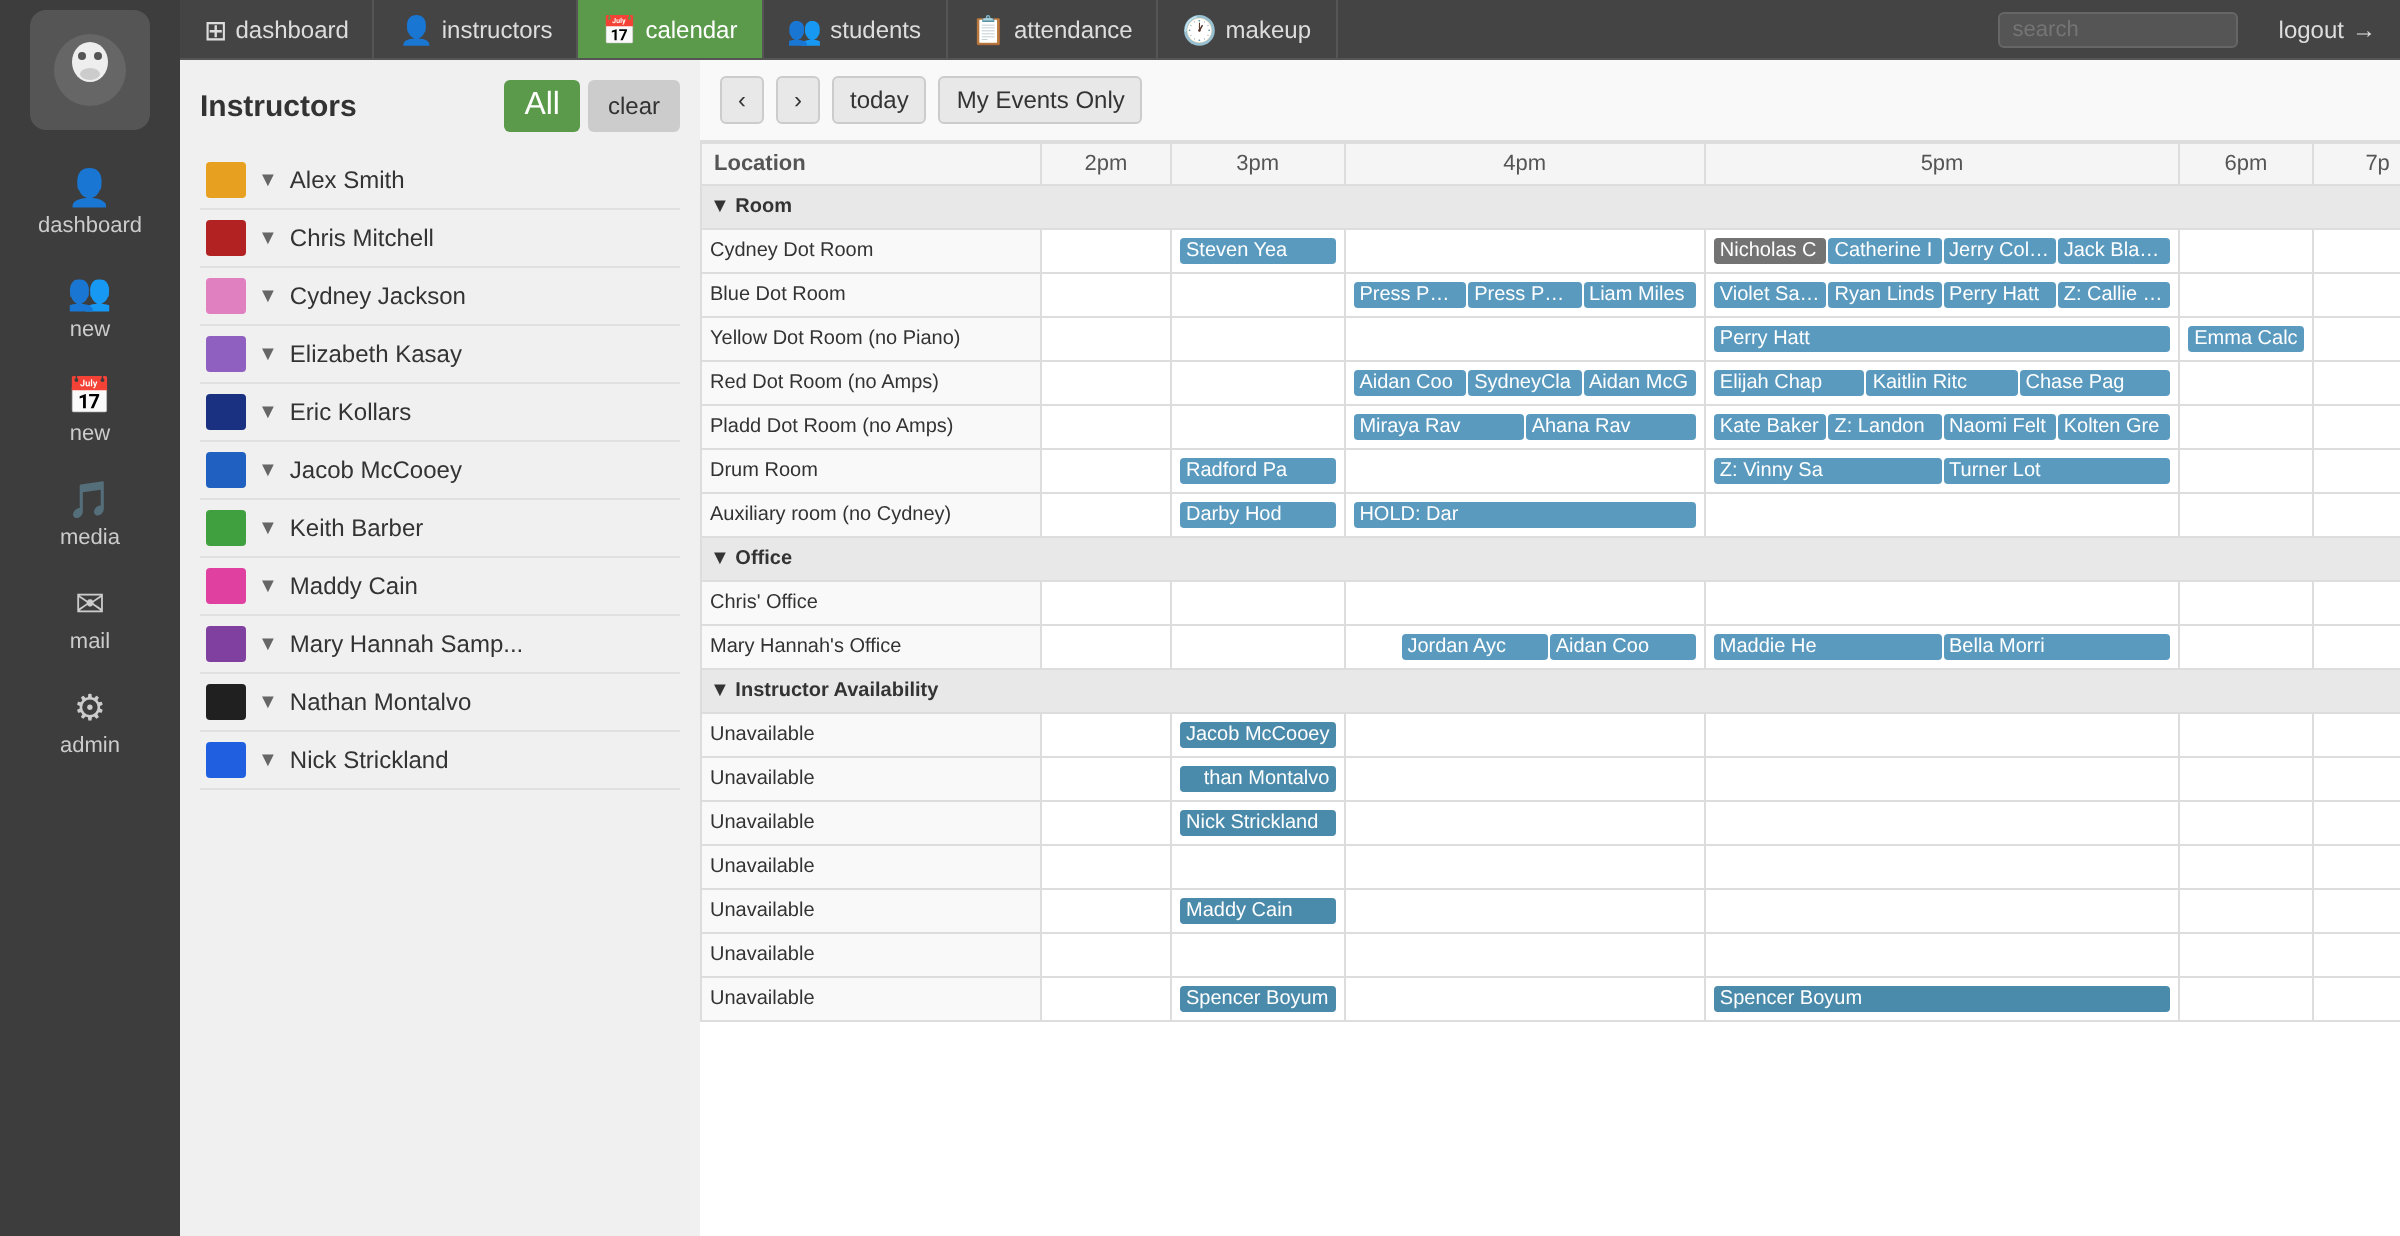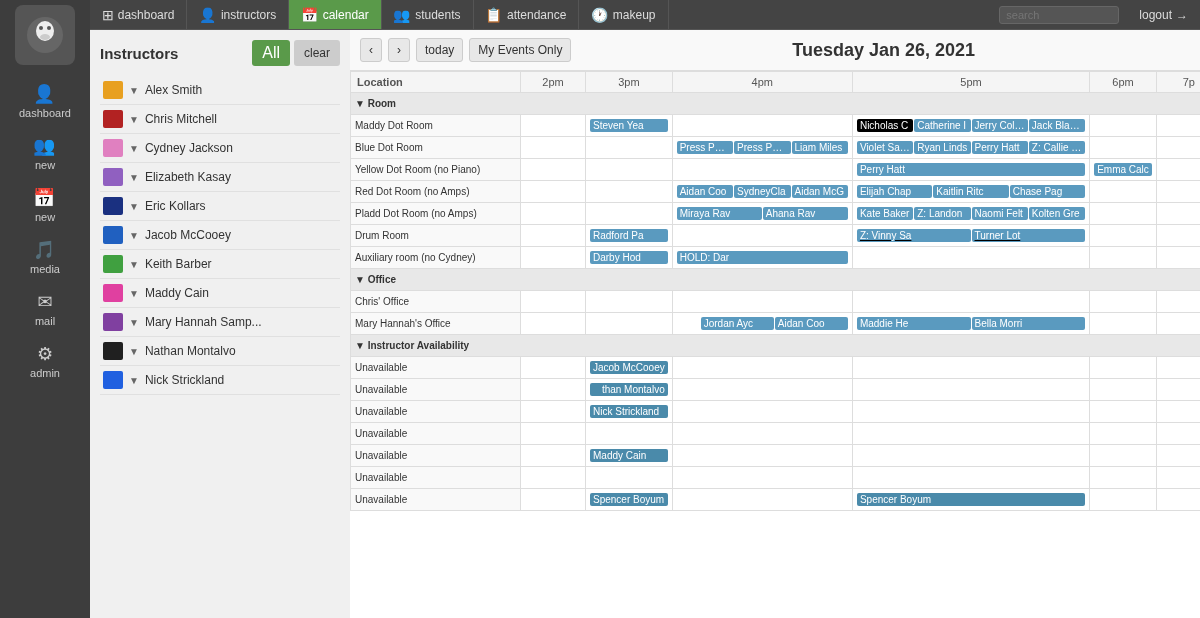--- a/index.html
+++ b/index.html
@@ -330,7 +330,6 @@
       <button class="cal-btn">›</button>
       <button class="cal-btn">today</button>
       <button class="cal-btn">My Events Only</button>
-      <span class="cal-title">Tuesday Jan 26, 2021</span>
     </div>
     <div class="calendar-grid">
       <table class="cal-table">

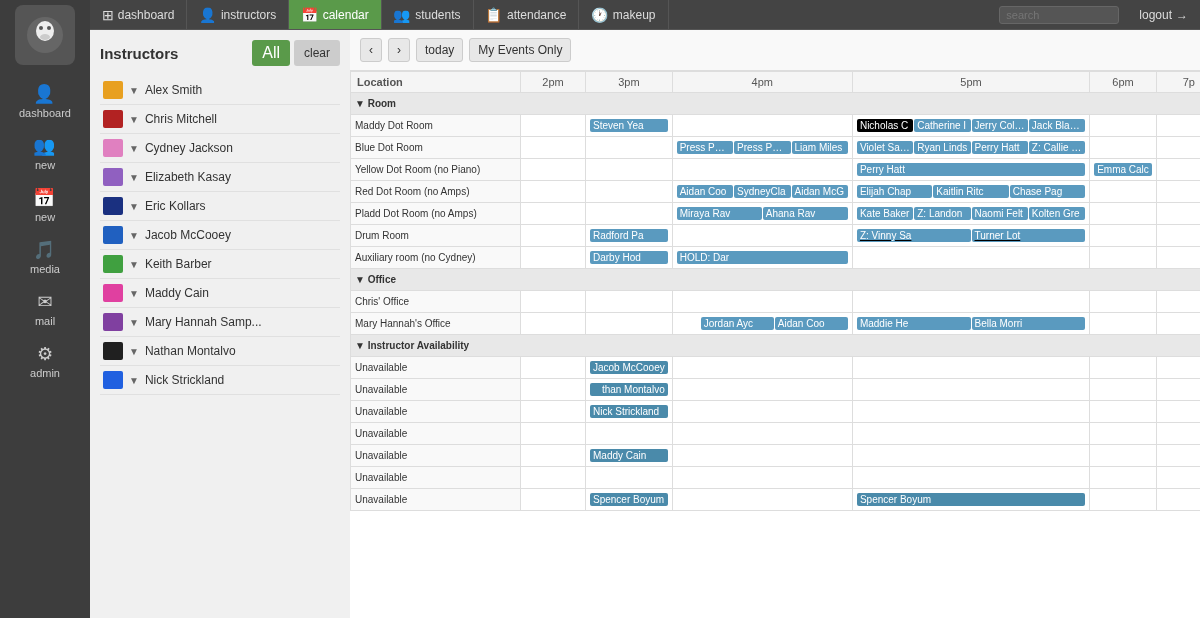--- a/index.html
+++ b/index.html
@@ -349,7 +349,7 @@
               <td colspan="7" class="section-header">▼ Room</td>
             </tr>
             <tr>
-              <td class="location-cell">Maddy Dot Room</td>
+              <td class="location-cell">Cydney Dot Room</td>
               <td style="position: relative; min-width: 65px;"></td>
               <td style="position: relative; min-width: 65px;">
                 <div style="display: flex; gap: 1px;">

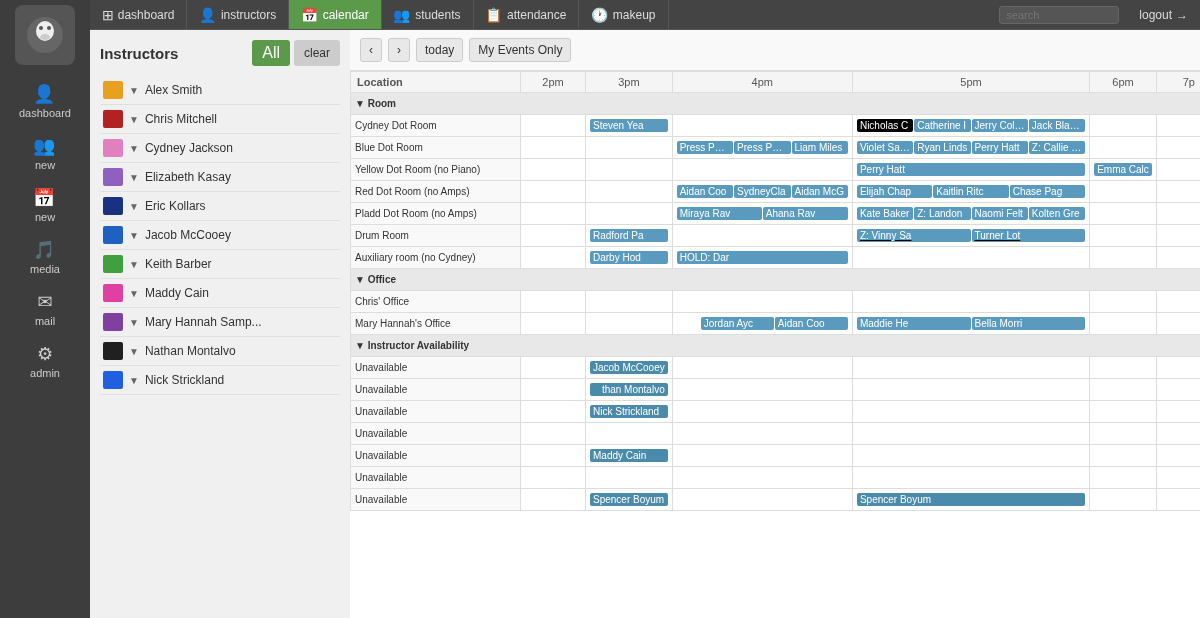--- a/index.html
+++ b/index.html
@@ -359,7 +359,7 @@
               <td style="position: relative; min-width: 65px;"></td>
               <td style="position: relative; min-width: 65px;">
                 <div style="display: flex; gap: 1px;">
-                  <span class="event-block" style="background: #000000; flex: 1 1 0%;">Nicholas C</span>
+                  <span class="event-block" style="background: #737373; flex: 1 1 0%;">Nicholas C</span>
                   <span class="event-block" style="background: rgb(90, 154, 191); flex: 1 1 0%;">Catherine I</span>
                   <span class="event-block" style="background: rgb(90, 154, 191); flex: 1 1 0%;">Jerry Colso</span>
                   <span class="event-block" style="background: rgb(90, 154, 191); flex: 1 1 0%;">Jack Blackn</span>

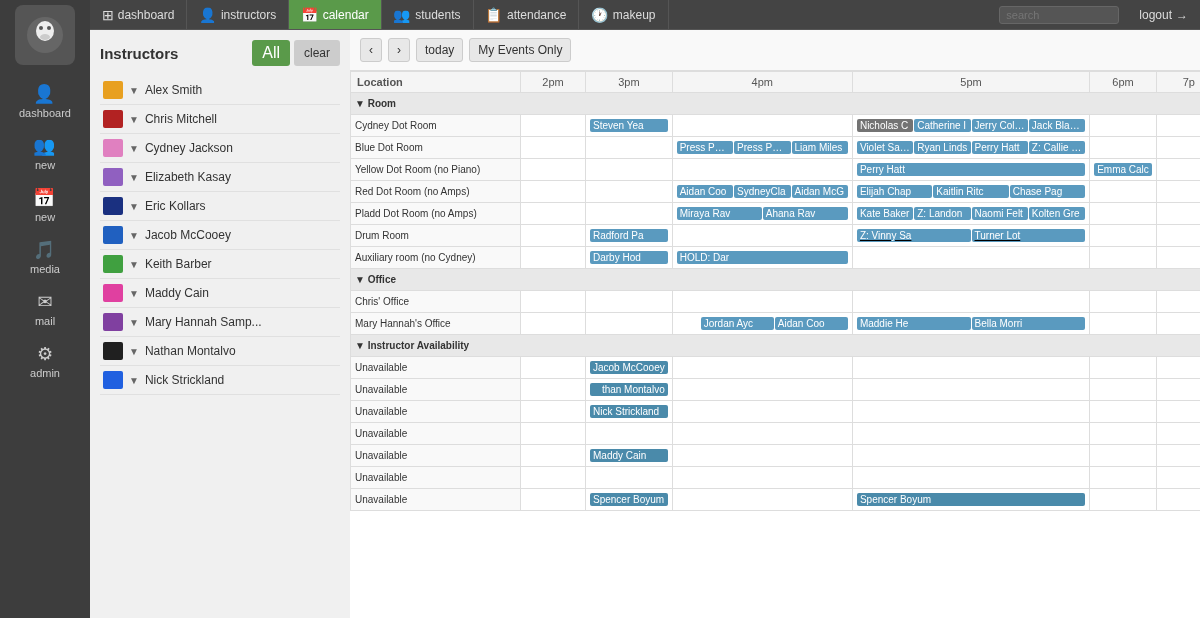--- a/index.html
+++ b/index.html
@@ -458,7 +458,7 @@
                 </div>
               </td>
               <td style="position: relative; min-width: 65px;"></td>
-              <td style="position: relative; min-width: 65px; text-decoration: underline;">
+              <td style="position: relative; min-width: 65px;">
                 <div style="display: flex; gap: 1px;">
                   <span class="event-block" style="background: rgb(90, 154, 191); flex: 1 1 0%;">Z: Vinny Sa</span>
                   <span class="event-block" style="background: rgb(90, 154, 191); flex: 1 1 0%;">Turner Lot</span>

